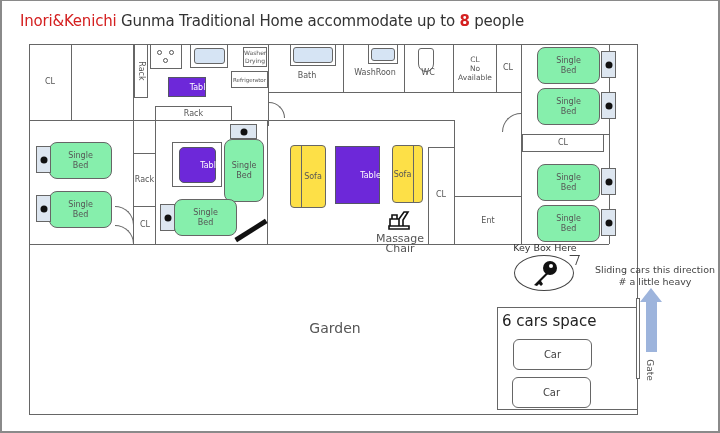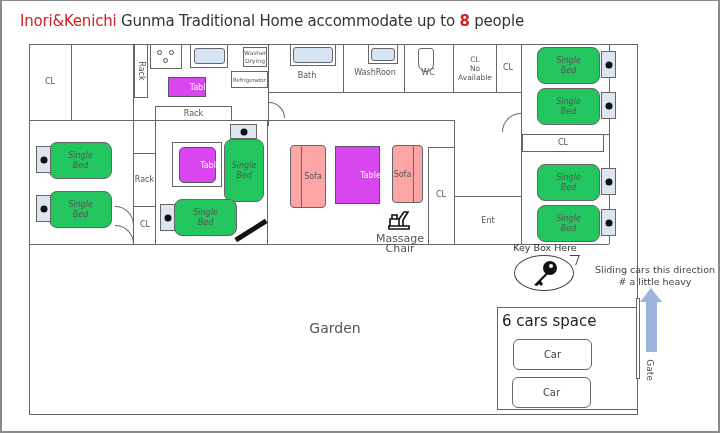--- a/index.html
+++ b/index.html
@@ -12,7 +12,7 @@
     .wall { position: absolute; border: 1px solid #666; background: transparent; }
     .line { position: absolute; background: #666; }
     .lbl { position: absolute; font-size: 8px; color: #555; text-align: center; line-height: 10px; }
-    .bed { position: absolute; border: 1px solid #666; border-radius: 8px; background: #22c55e; font-style: italic; }
+    .bed { position: absolute; border: 1px solid #666; border-radius: 8px; background: #86efac; }
     .bedtxt { position: absolute; font-size: 8px; color: #555; text-align: center; line-height: 10px; width: 100%; top: 50%; transform: translateY(-50%); }
     .pillow { position: absolute; border: 1px solid #666; background: #dde6f0; }
     .pillow .dot { position: absolute; width: 7px; height: 7px; border-radius: 50%; background: #111; left: 50%; top: 50%; transform: translate(-50%,-50%); }

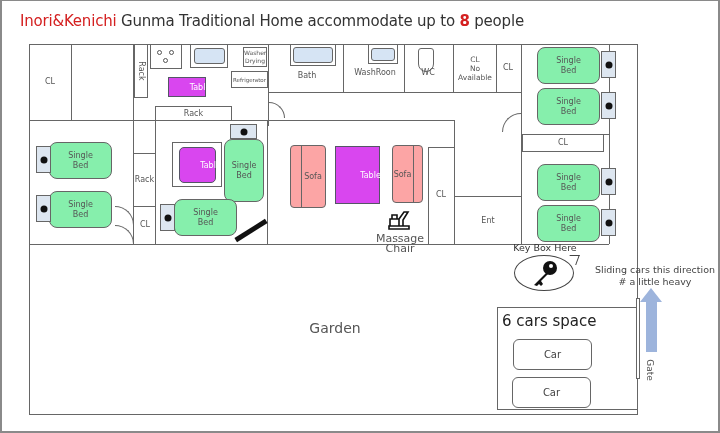--- a/index.html
+++ b/index.html
@@ -16,7 +16,7 @@
     .bedtxt { position: absolute; font-size: 8px; color: #555; text-align: center; line-height: 10px; width: 100%; top: 50%; transform: translateY(-50%); }
     .pillow { position: absolute; border: 1px solid #666; background: #dde6f0; }
     .pillow .dot { position: absolute; width: 7px; height: 7px; border-radius: 50%; background: #111; left: 50%; top: 50%; transform: translate(-50%,-50%); }
-    .table-dark { position: absolute; background: #d946ef; border: 1px solid #556; color: #fff; font-size: 8px; display: flex; align-items: center; justify-content: center; padding-left: 26px; }
+    .table-dark { position: absolute; background: #6d28d9; border: 1px solid #556; color: #fff; font-size: 8px; display: flex; align-items: center; justify-content: center; padding-left: 26px; }
     .sofa { position: absolute; background: #fca5a5; border: 1px solid #666; border-radius: 4px; font-size: 8px; color: #555; display: flex; align-items: center; justify-content: center; }
     .sofa-back { position: absolute; top: 0; bottom: 0; width: 1px; background: #666; }
     .fixture { position: absolute; border: 1px solid #666; background: #fff; }

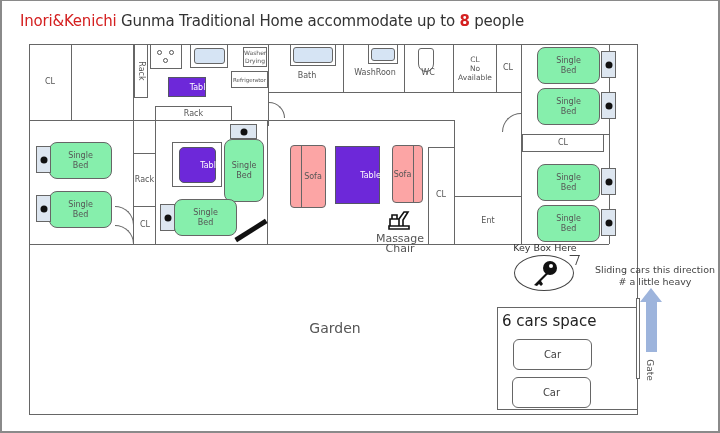--- a/index.html
+++ b/index.html
@@ -17,7 +17,7 @@
     .pillow { position: absolute; border: 1px solid #666; background: #dde6f0; }
     .pillow .dot { position: absolute; width: 7px; height: 7px; border-radius: 50%; background: #111; left: 50%; top: 50%; transform: translate(-50%,-50%); }
     .table-dark { position: absolute; background: #6d28d9; border: 1px solid #556; color: #fff; font-size: 8px; display: flex; align-items: center; justify-content: center; padding-left: 26px; }
-    .sofa { position: absolute; background: #fca5a5; border: 1px solid #666; border-radius: 4px; font-size: 8px; color: #555; display: flex; align-items: center; justify-content: center; }
+    .sofa { position: absolute; background: #fde047; border: 1px solid #666; border-radius: 4px; font-size: 8px; color: #555; display: flex; align-items: center; justify-content: center; }
     .sofa-back { position: absolute; top: 0; bottom: 0; width: 1px; background: #666; }
     .fixture { position: absolute; border: 1px solid #666; background: #fff; }
     .basin { position: absolute; background: #d6e4f4; border: 1px solid #666; border-radius: 3px; }

